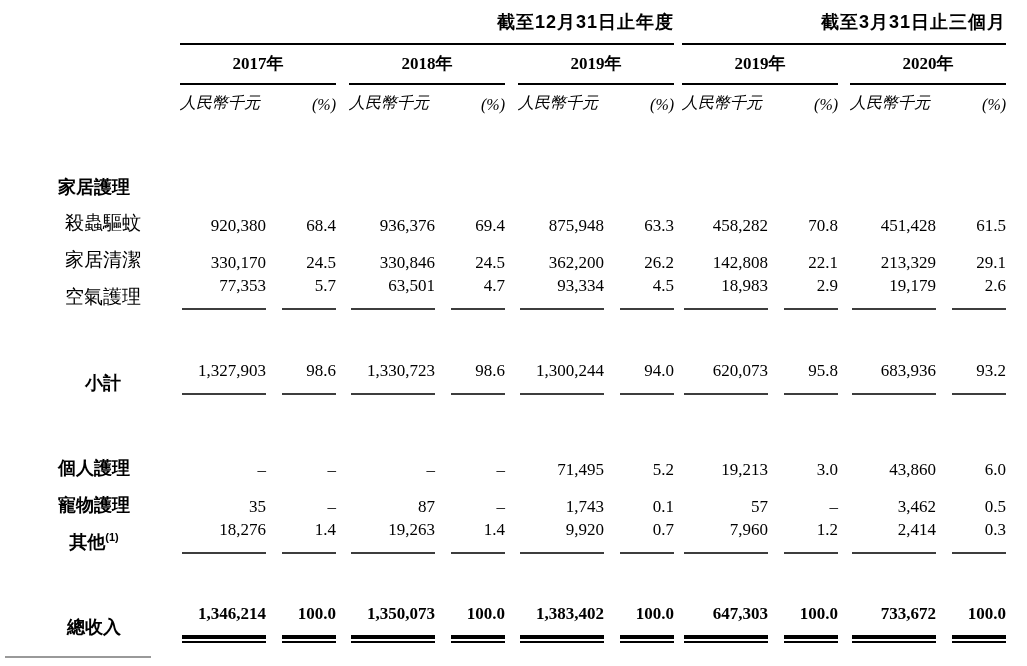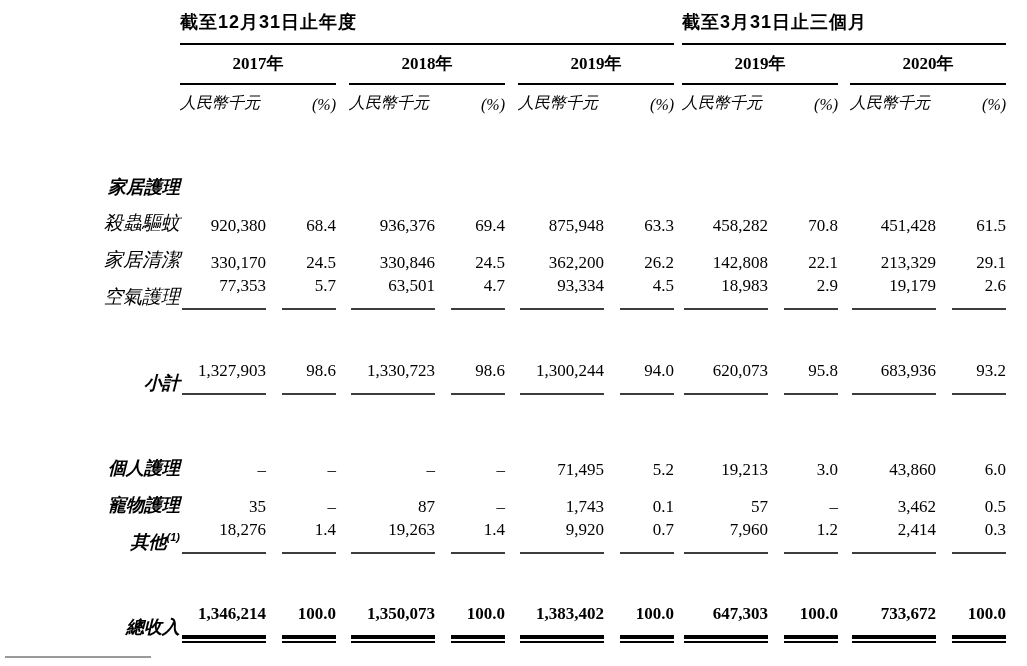--- a/index.html
+++ b/index.html
@@ -29,7 +29,7 @@
   th { font-weight: bold; }
   tr.h1 th.grp {
     height: 44px; vertical-align: bottom;
-    text-align: left; font-size: 18px;
+    text-align: right; font-size: 18px;
     border-bottom: 2.5px solid #000;
     padding-bottom: 9px;
     font-family: "Liberation Sans", sans-serif;

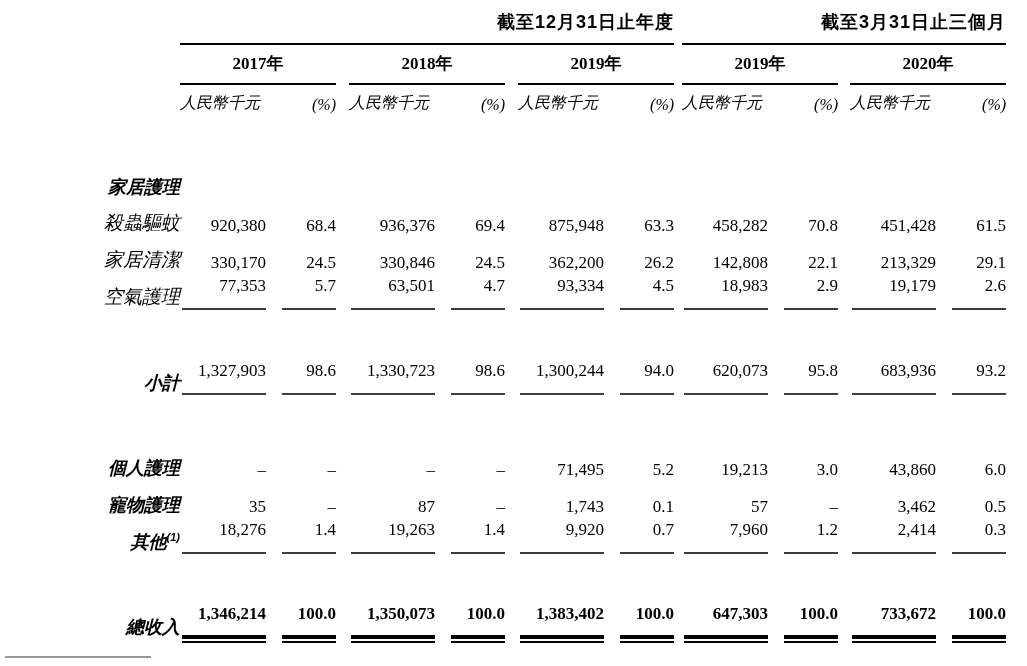--- a/index.html
+++ b/index.html
@@ -51,10 +51,9 @@
   
   td { vertical-align: bottom; }
   td.lab {
-    font-size: 19px; text-align: right;
+    font-size: 19px; text-align: center;
     white-space: nowrap;
     font-family: "Liberation Serif", serif;
-    font-style: italic;
   }
   td.lab sup { font-size: 11px; vertical-align: super; line-height: 0; }
   td.num, td.pct { text-align: right; font-size: 17px; }

